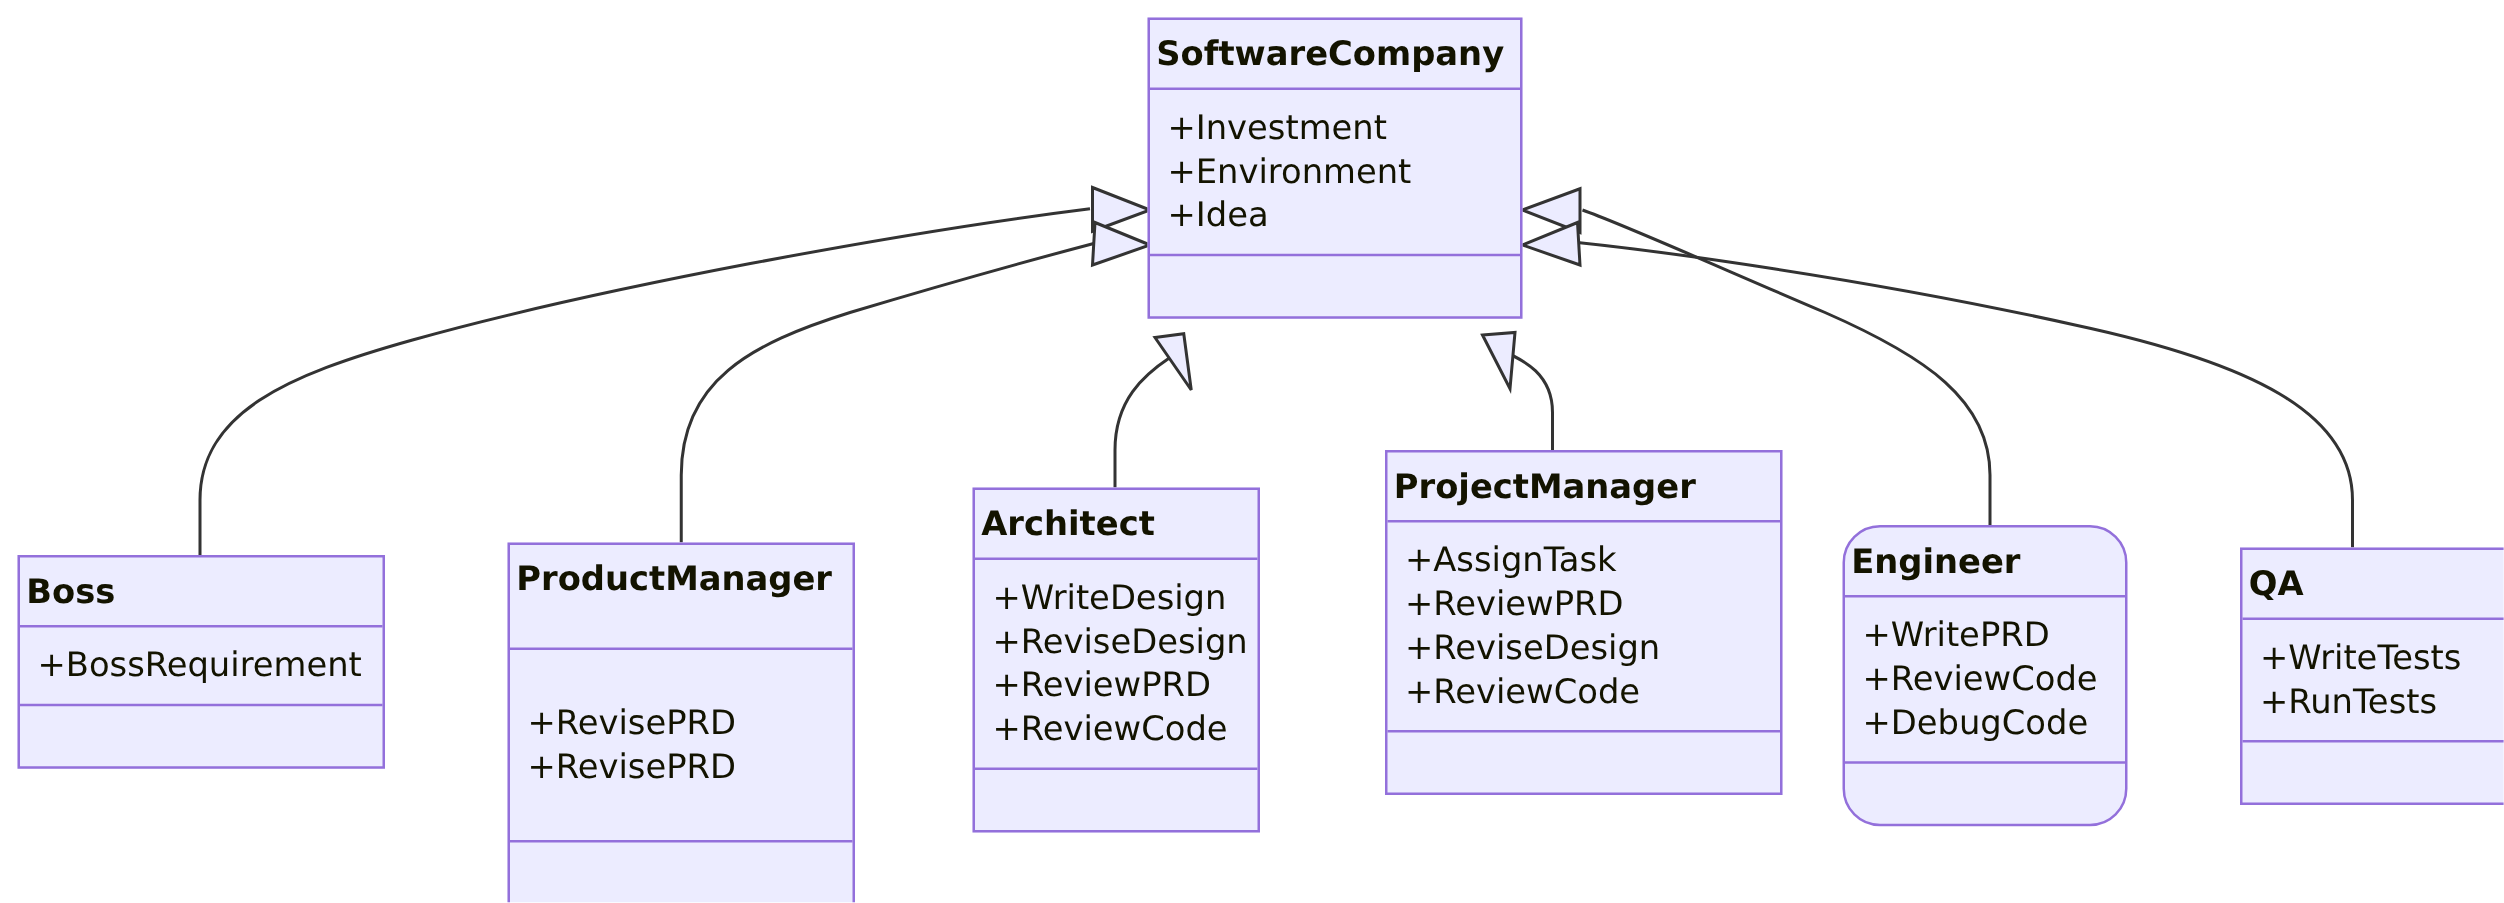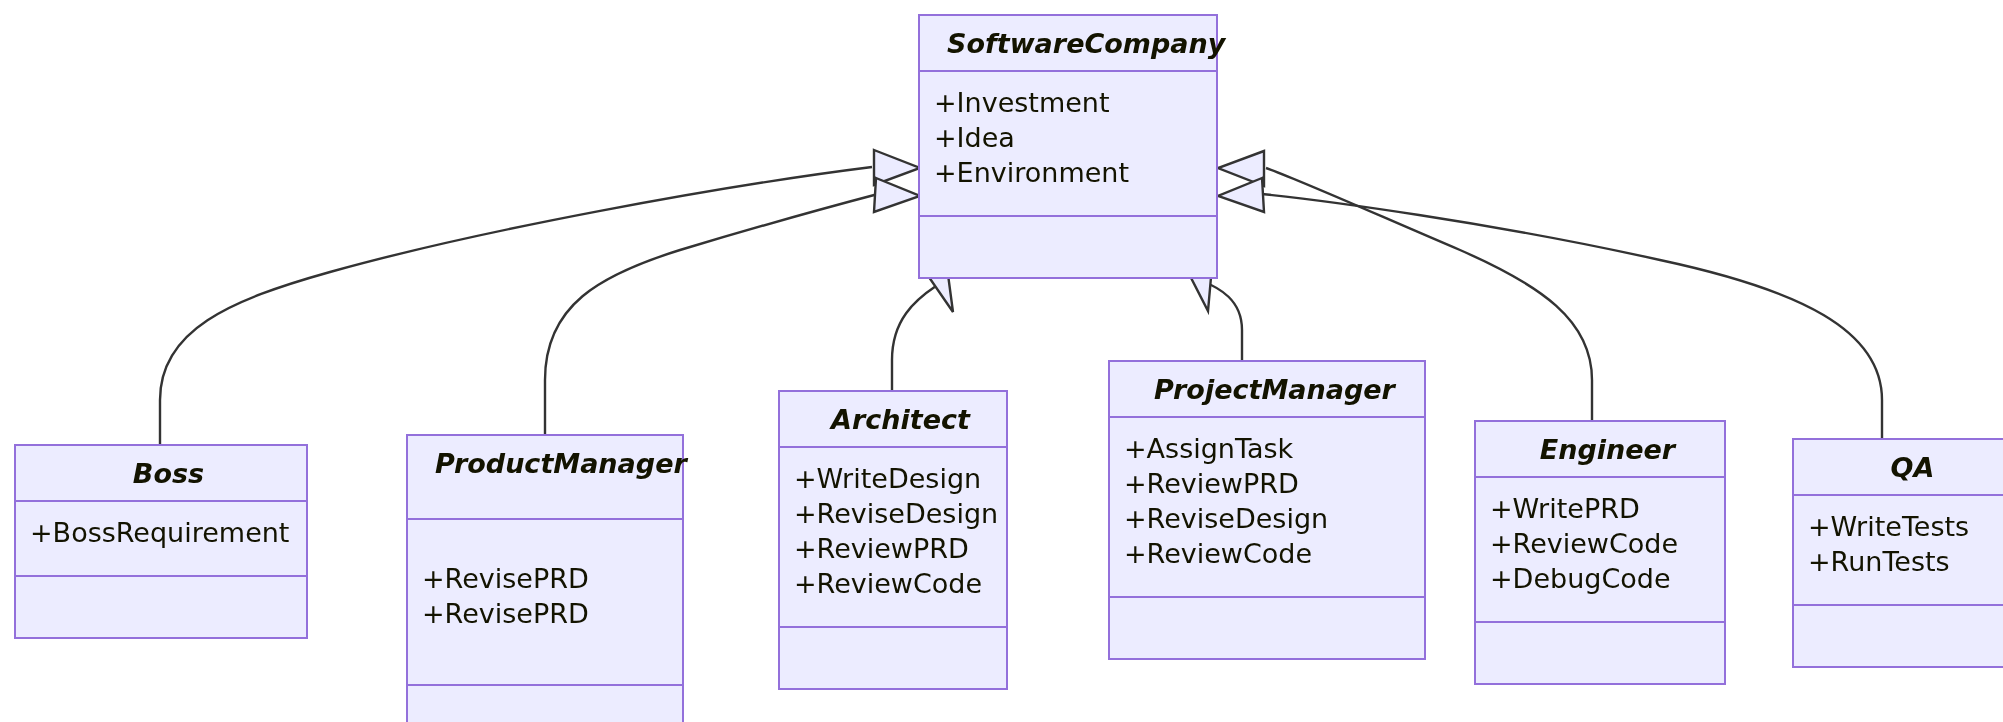--- a/index.html
+++ b/index.html
@@ -36,13 +36,12 @@
   }
   .uml-title {
     font-weight: bold;
-    text-align: center;
+    text-align: left;
     color: #131300;
     font-size: 27px;
     line-height: 1;
-    padding: 14px 12px 13px 27px;
+    padding: 14px 12px 13px 5px;
     white-space: nowrap;
-    font-style: italic;
   }
   .uml-divider {
     height: 0;

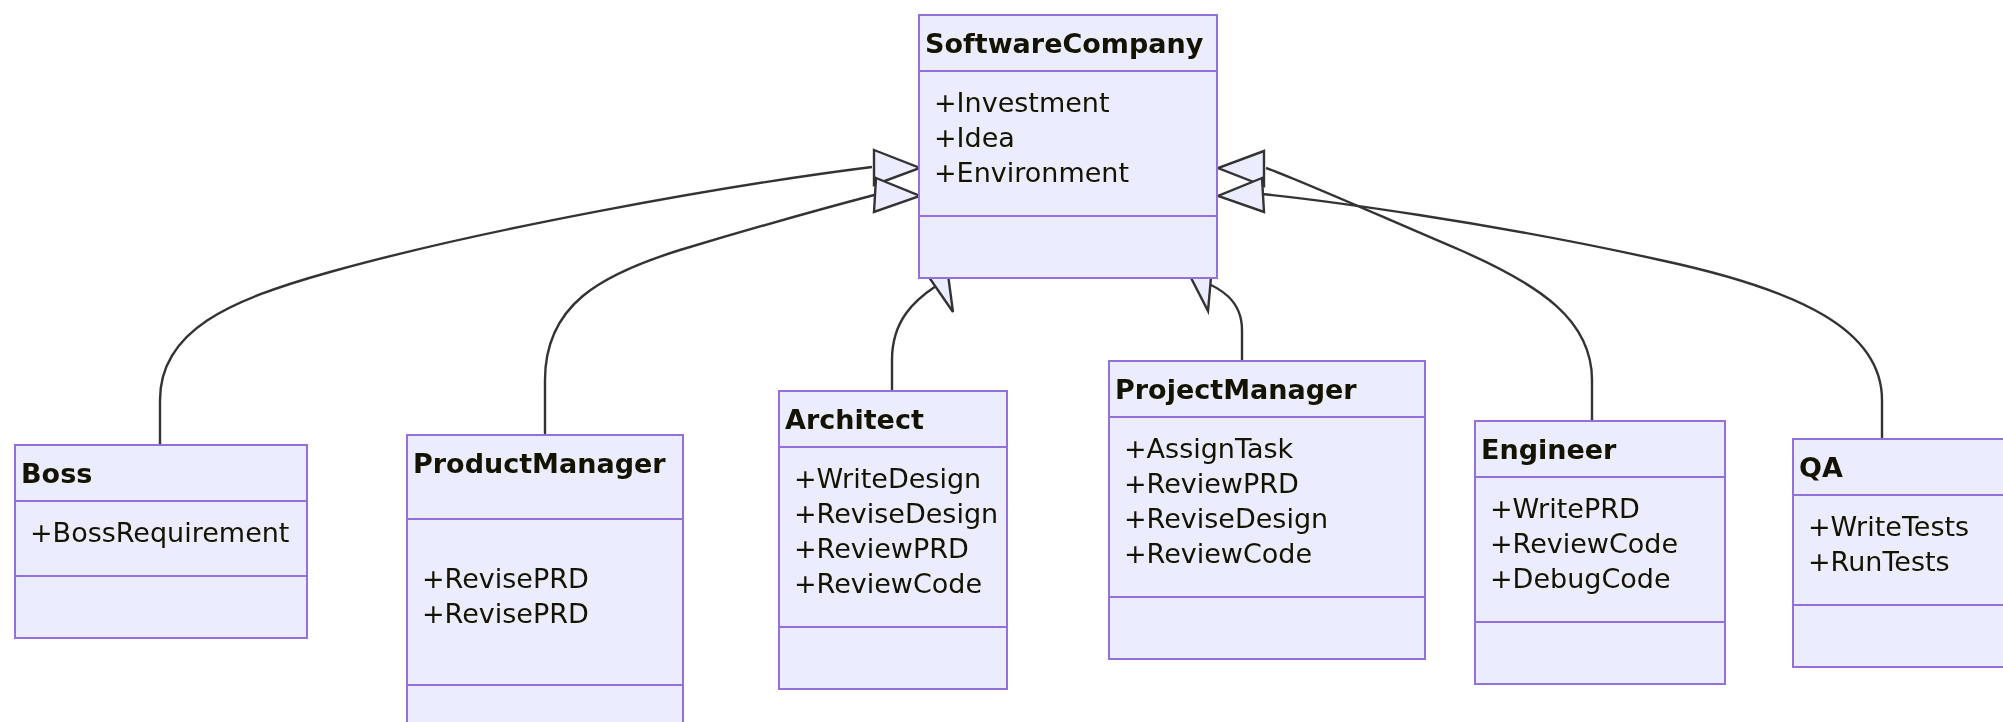--- a/index.html
+++ b/index.html
@@ -48,7 +48,7 @@
     border-top: 2px solid #9370DB;
   }
   .uml-members {
-    padding: 13px 14px 25px 14px;
+    padding: 13px 14px 13px 14px;
     display: flex;
     flex-direction: column;
   }

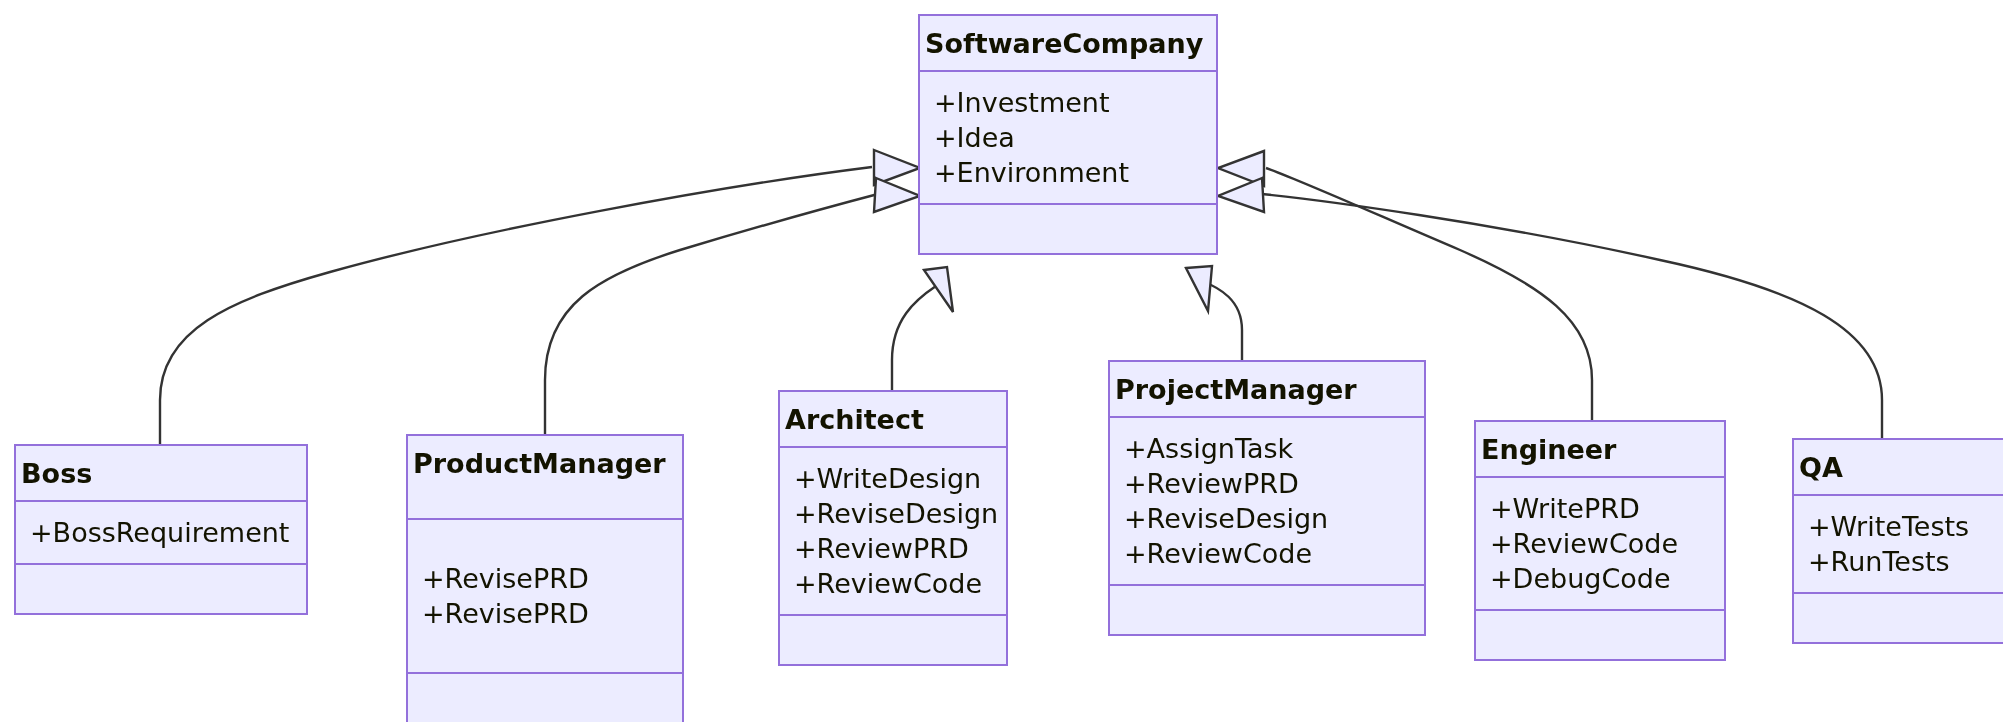--- a/index.html
+++ b/index.html
@@ -108,8 +108,8 @@
     <div class="uml-divider"></div>
     <div class="uml-members">
       <div class="uml-member">+Investment</div>
+      <div class="uml-member">+Environment</div>
       <div class="uml-member">+Idea</div>
-      <div class="uml-member">+Environment</div>
     </div>
     <div class="uml-divider"></div>
     <div class="uml-members uml-methods empty"></div>

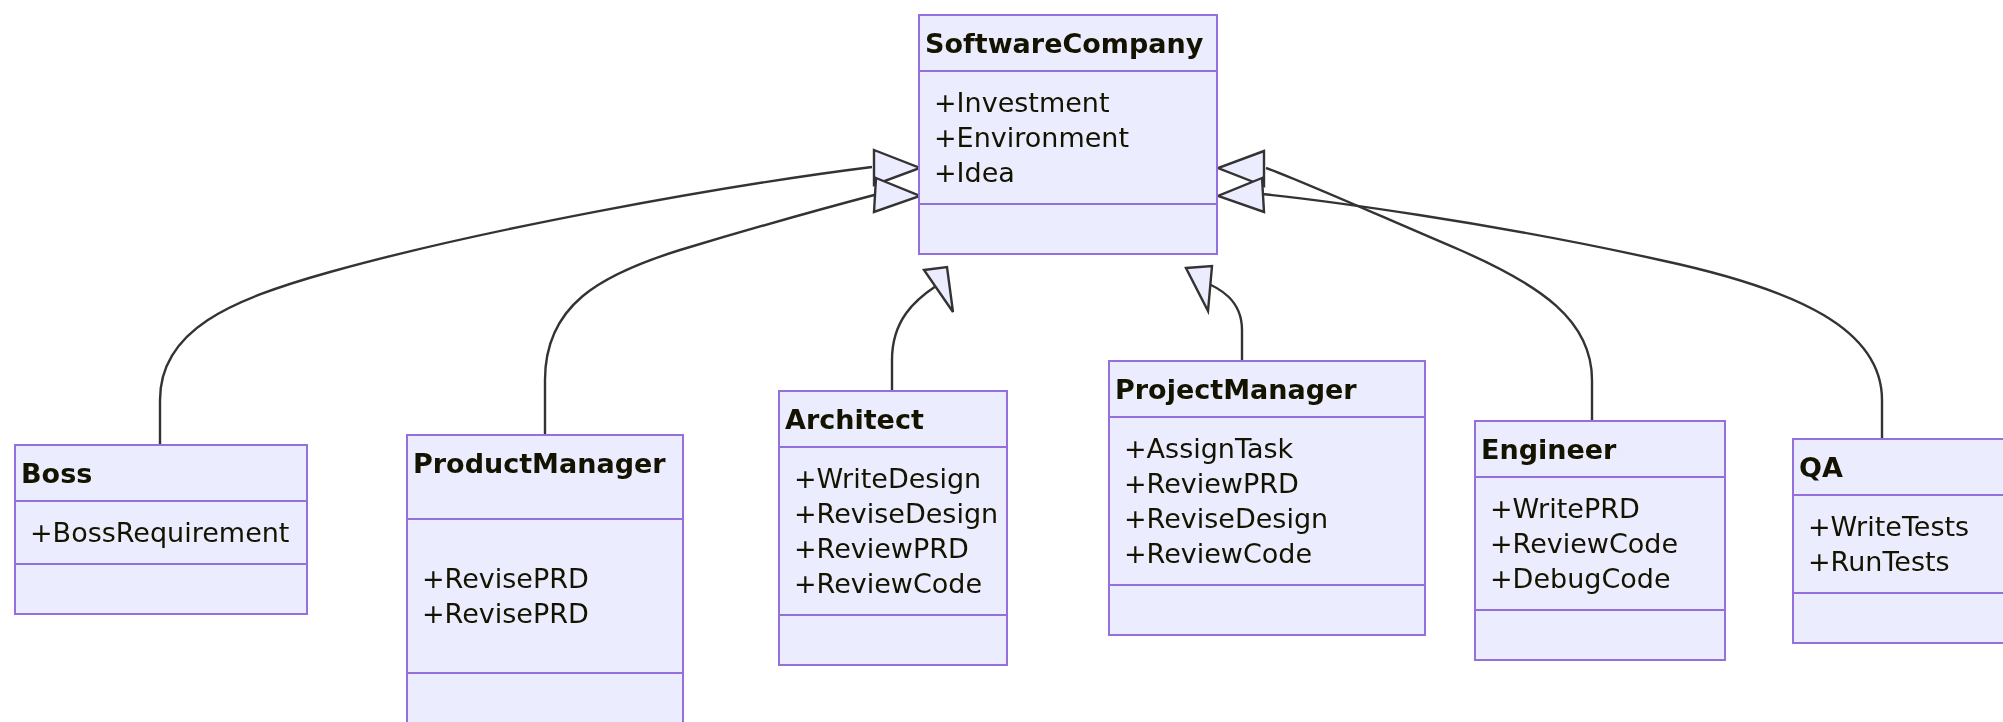--- a/index.html
+++ b/index.html
@@ -162,7 +162,7 @@
     <div class="uml-members uml-methods empty"></div>
   </div>
 
-  <div class="uml-class" style="left:1474px; top:420px; width:252px;">
+  <div class="uml-class" style="left:1474px; top:420px; width:228px;border-radius:30px;">
     <div class="uml-title">Engineer</div>
     <div class="uml-divider"></div>
     <div class="uml-members">

